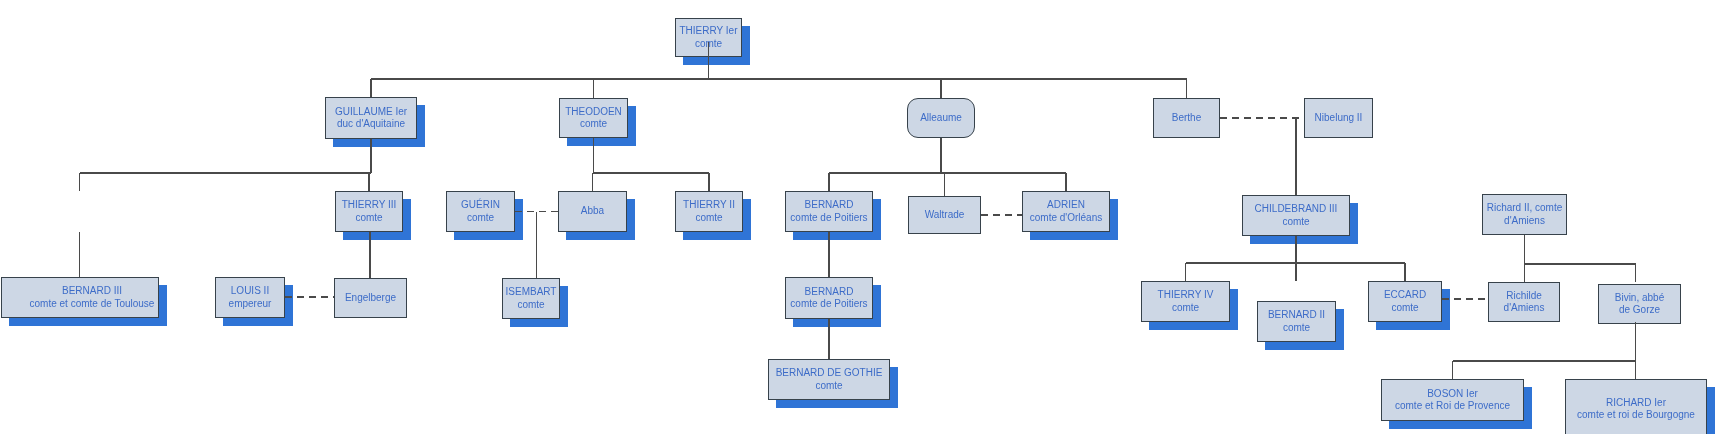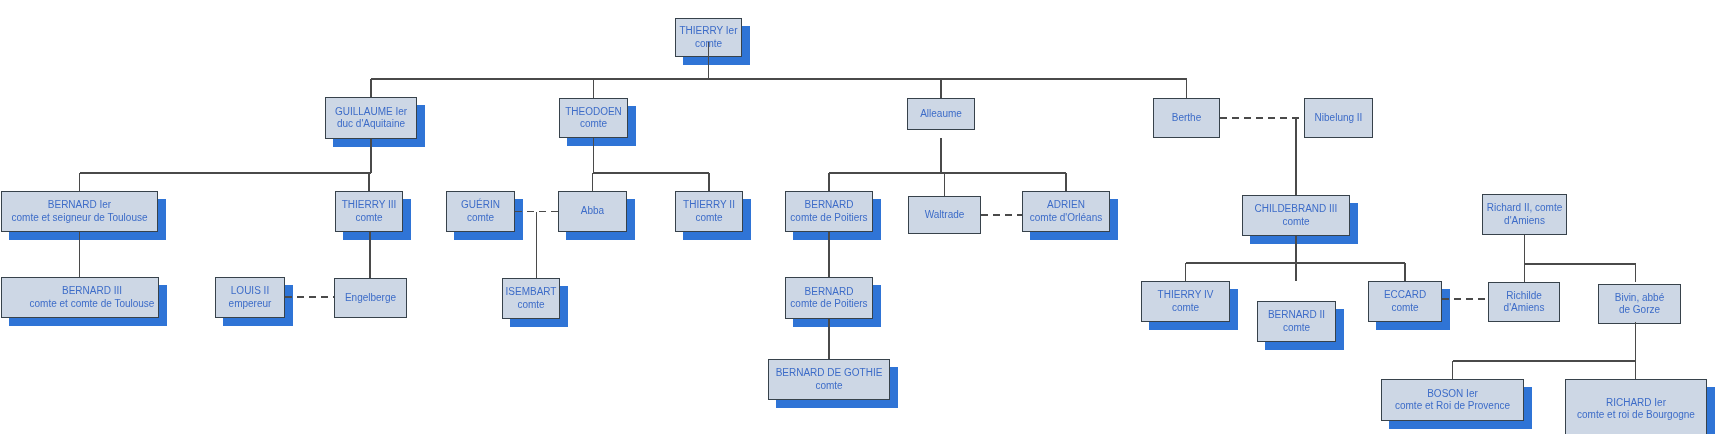--- a/index.html
+++ b/index.html
@@ -88,7 +88,7 @@
         <div class="node-line">THEODOEN</div>
         <div class="node-line">comte</div>
       </div>
-      <div class="node" style="left: 907px; top: 98px; width: 68px; height: 32px;">
+      <div class="node" style="left: 907px; top: 98px; width: 68px; height: 40px; border-radius: 11px;">
         <div class="node-line">Alleaume</div>
       </div>
       <div class="node" style="left: 1153px; top: 98px; width: 67px; height: 40px;">

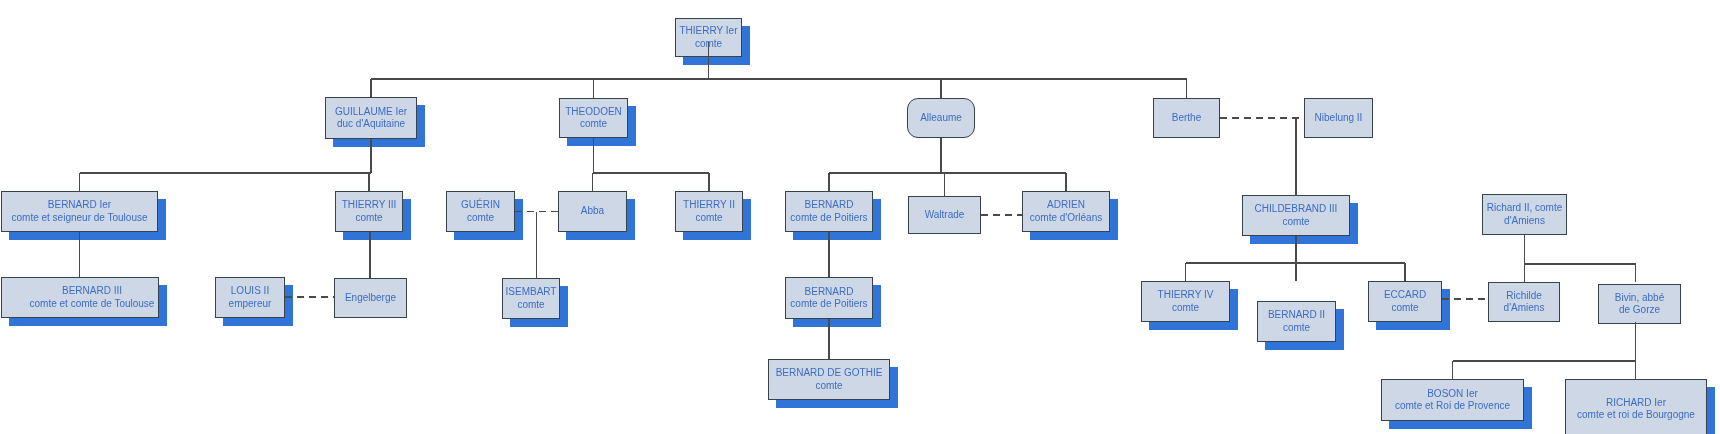--- a/index.html
+++ b/index.html
@@ -97,10 +97,6 @@
       <div class="node" style="left: 1304px; top: 98px; width: 69px; height: 40px;">
         <div class="node-line">Nibelung II</div>
       </div>
-      <div class="node shadow" style="left: 1px; top: 191px; width: 157px; height: 41px;">
-        <div class="node-line">BERNARD Ier</div>
-        <div class="node-line">comte et seigneur de Toulouse</div>
-      </div>
       <div class="node shadow" style="left: 335px; top: 191px; width: 68px; height: 41px;">
         <div class="node-line">THIERRY III</div>
         <div class="node-line">comte</div>

